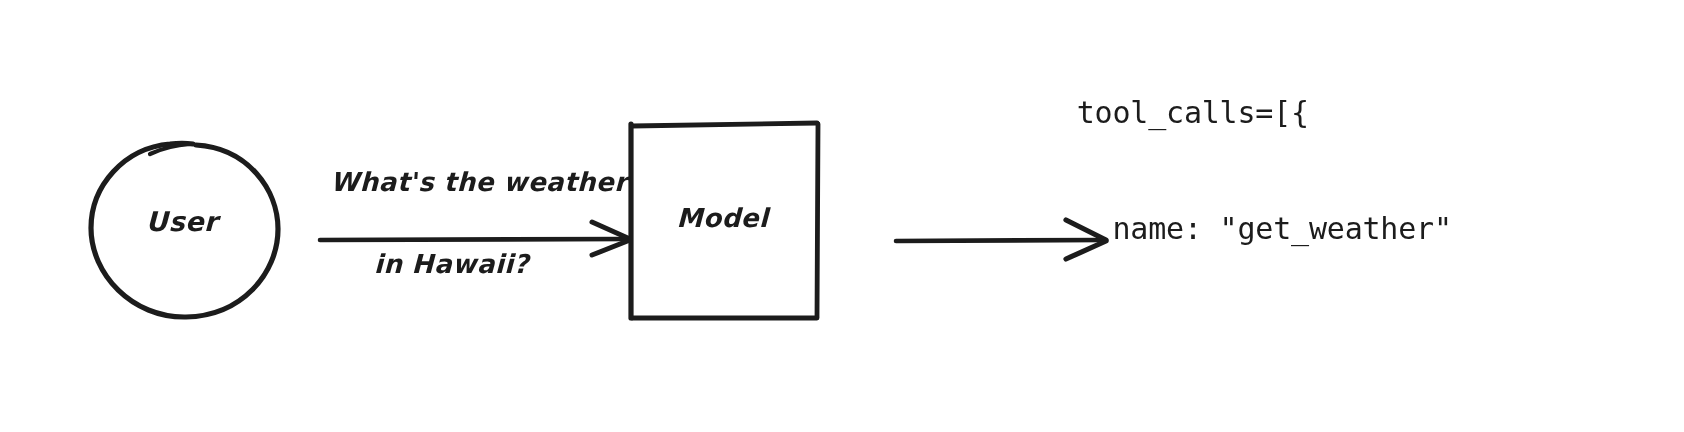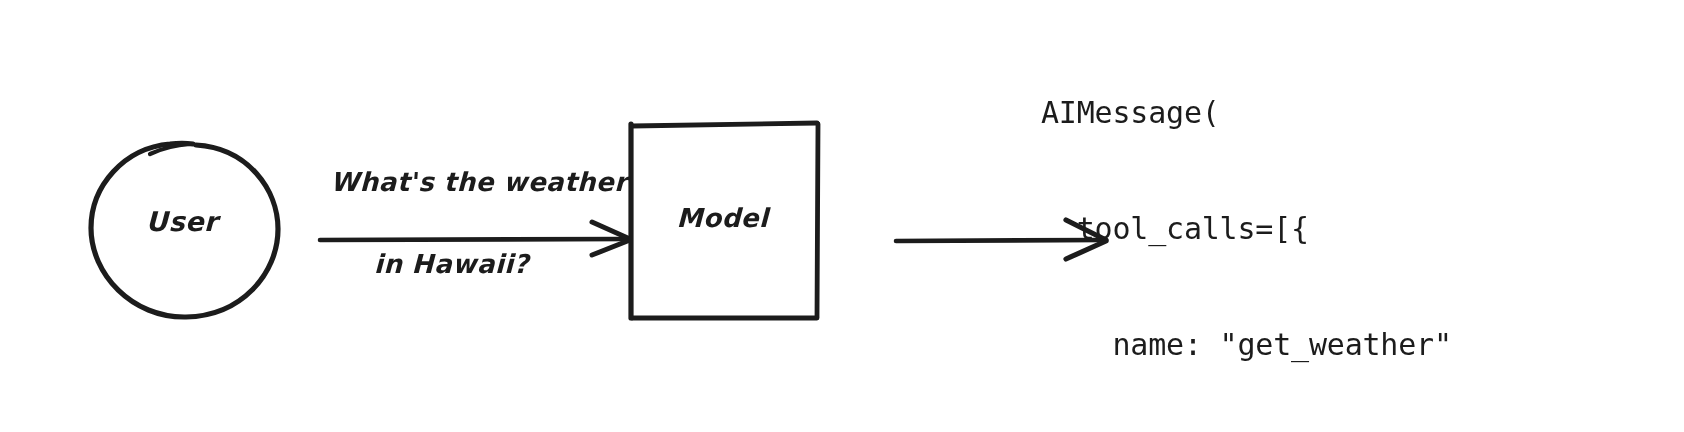--- a/index.html
+++ b/index.html
@@ -122,7 +122,6 @@
   </div>
 
   <div id="code-block">
-    <span class="code-line">AIMessage(</span>
     <span class="code-line">  tool_calls=[{</span>
     <span class="code-line">    name: "get_weather"</span>
     

